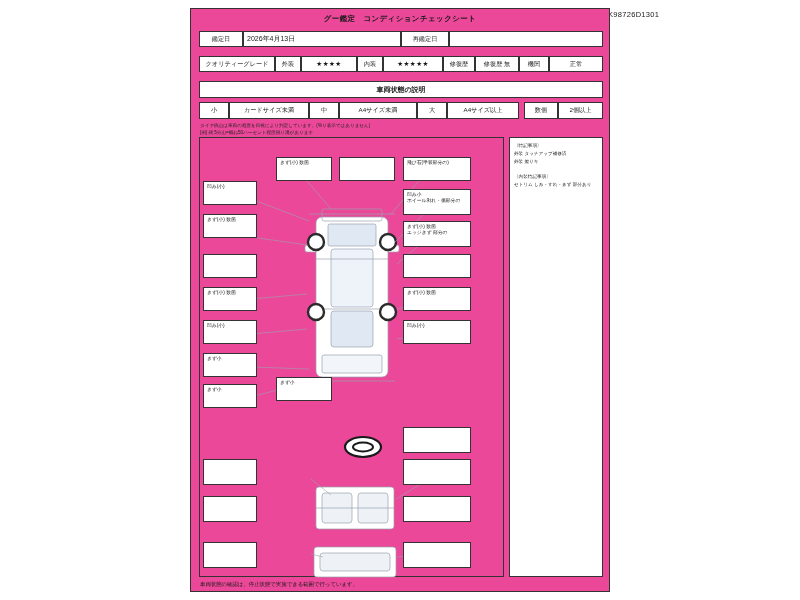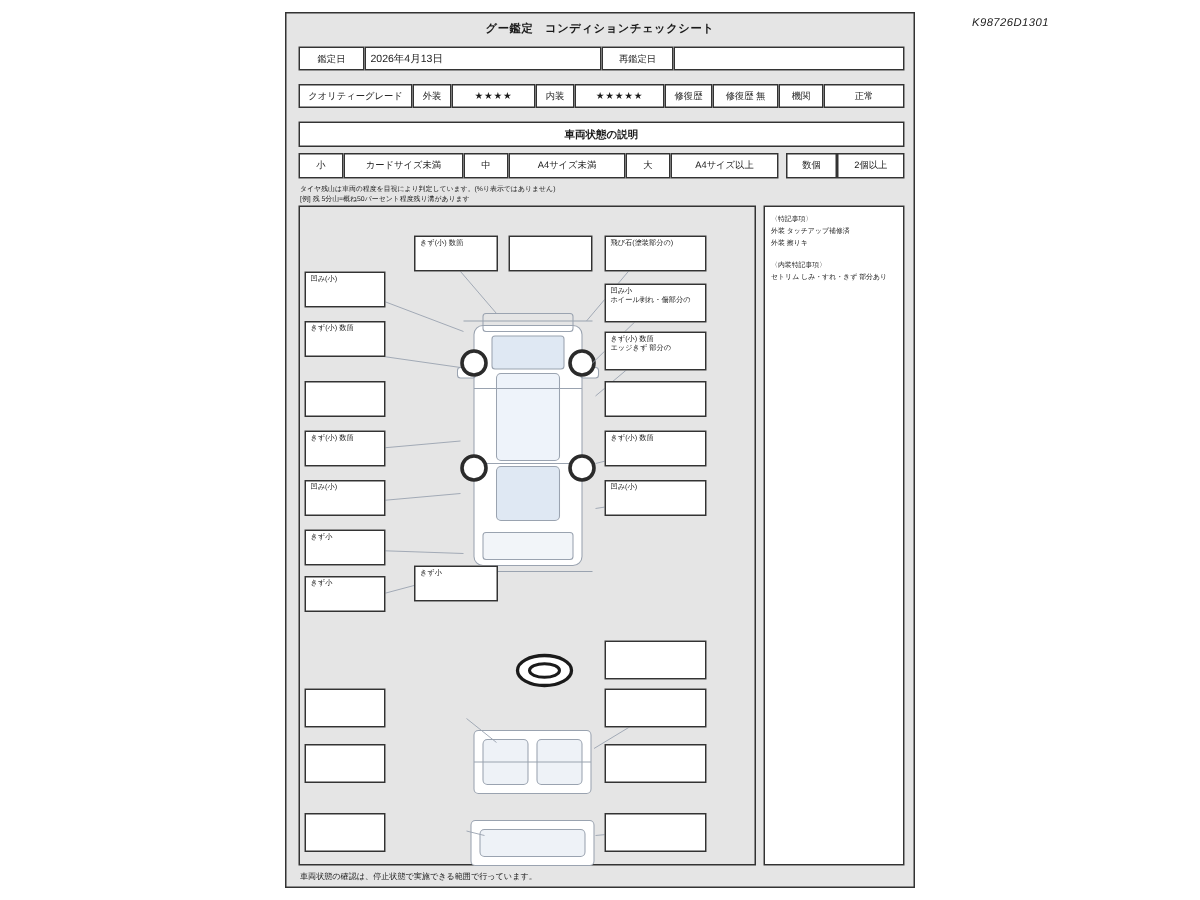--- a/index.html
+++ b/index.html
@@ -16,7 +16,7 @@
     width:420px;height:584px;
     border:1px solid #333;
     box-sizing:border-box;
-    background:#e5e5e5;
+    background:#ec4899;
   }
   .title-row{
     position:absolute;left:0;top:0;width:100%;height:20px;

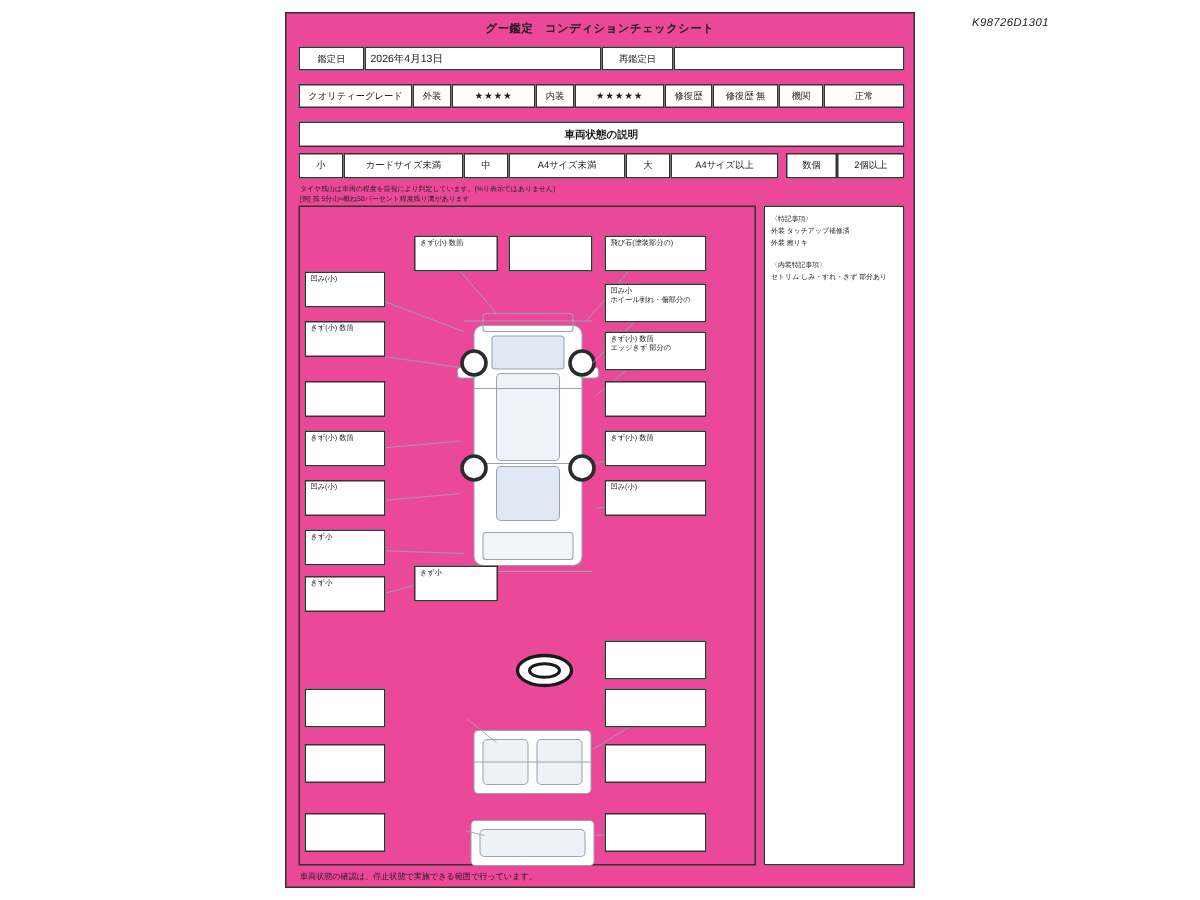--- a/index.html
+++ b/index.html
@@ -24,8 +24,8 @@
     font-size:7.5px;font-weight:bold;letter-spacing:.4px;
   }
   .doc-id{
-    position:absolute;left:648px;top:10px;
-    font-size:7.5px;letter-spacing:.3px;color:#222;font-style:italic;
+    position:absolute;left:608px;top:10px;
+    font-size:7.5px;letter-spacing:.3px;color:#222;
   }
   .cell{
     position:absolute;box-sizing:border-box;

